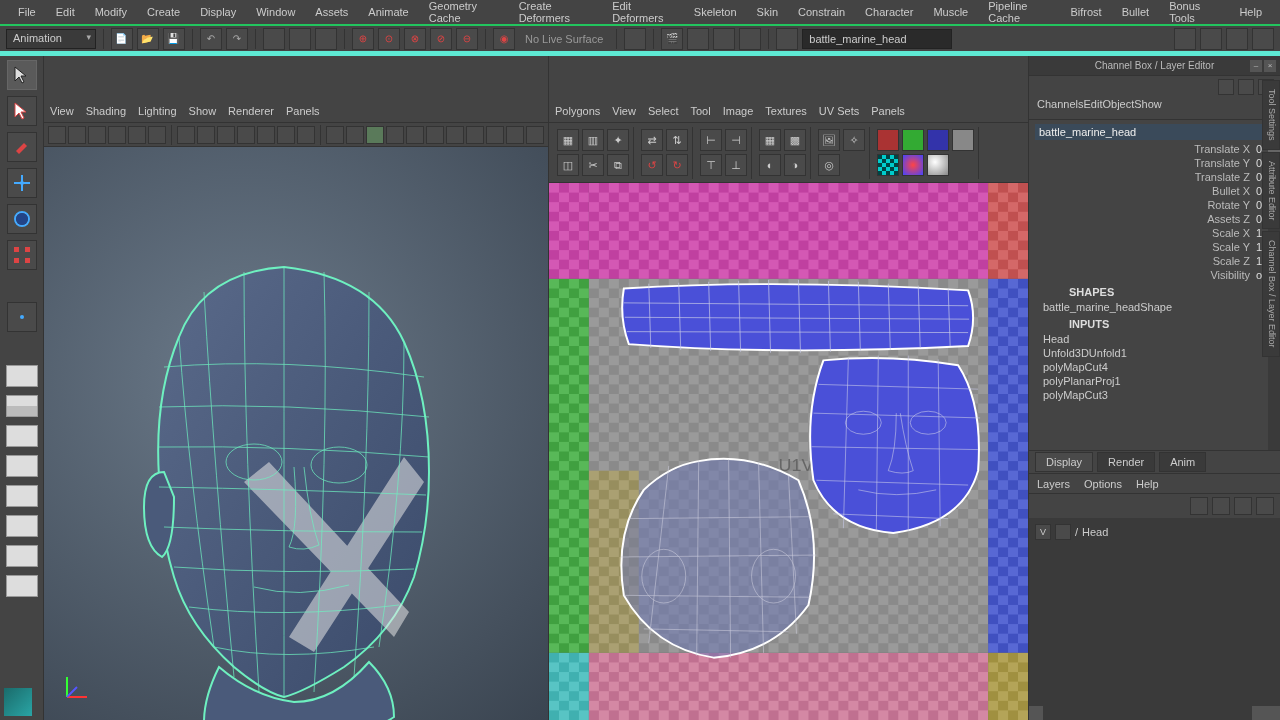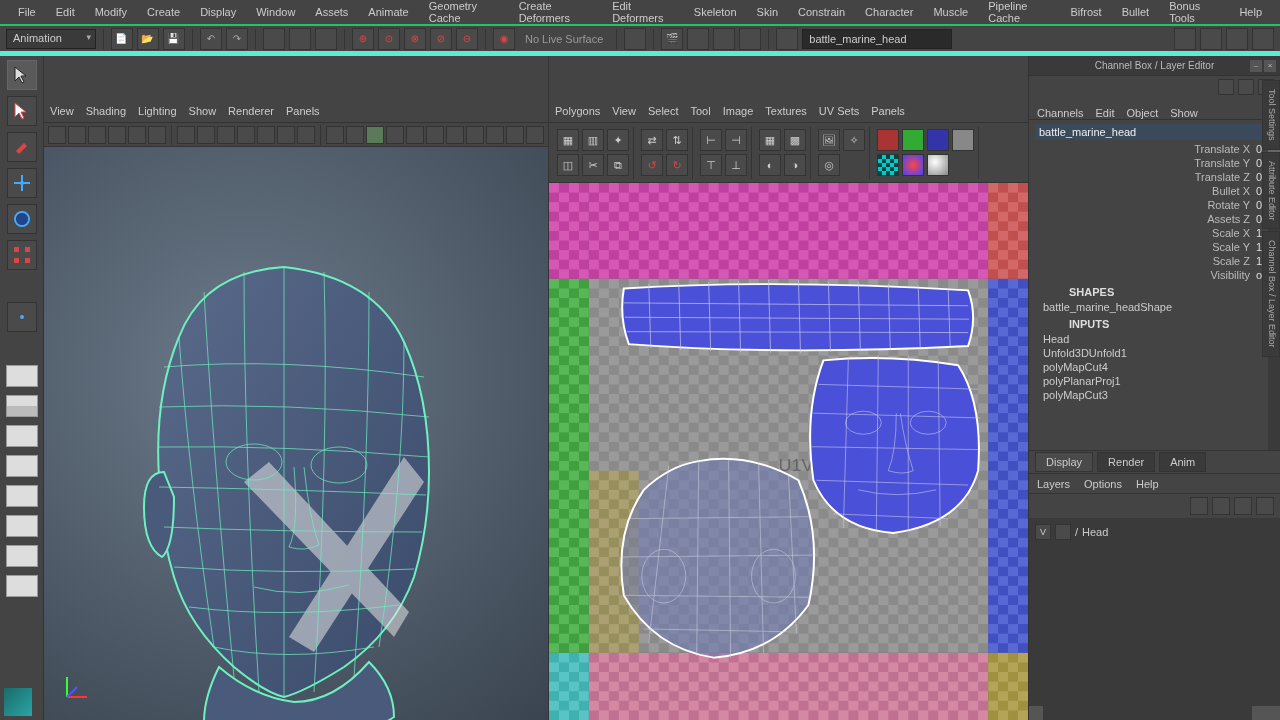--- a/index.html
+++ b/index.html
@@ -55,7 +55,7 @@
   .panel-title { height: 20px; background: #3a3a3a; display: flex; align-items: center; justify-content: center; font-size: 10px; color: #bbb; border-bottom: 1px solid #333; position: relative; }
   .panel-title .controls { position: absolute; right: 4px; display: flex; gap: 2px; }
   .panel-title .ctrl { width: 12px; height: 12px; background: #555; font-size: 8px; display: flex; align-items: center; justify-content: center; cursor: pointer; }
-  .panel-tabs { height: 22px; display: flex; align-items: flex-end; gap: 12px; padding: 0 8px; border-bottom: 1px solid #333; }
+  .panel-tabs { height: 22px; display: flex; align-items: flex-start; gap: 0; padding: 0 8px; border-bottom: 1px solid #333; }
   .panel-tabs .tab { color: #ccc; cursor: pointer; font-size: 11px; }
 
   .channel-box { flex: 0 0 330px; overflow-y: auto; padding: 4px 6px; font-size: 11px; position: relative; }

